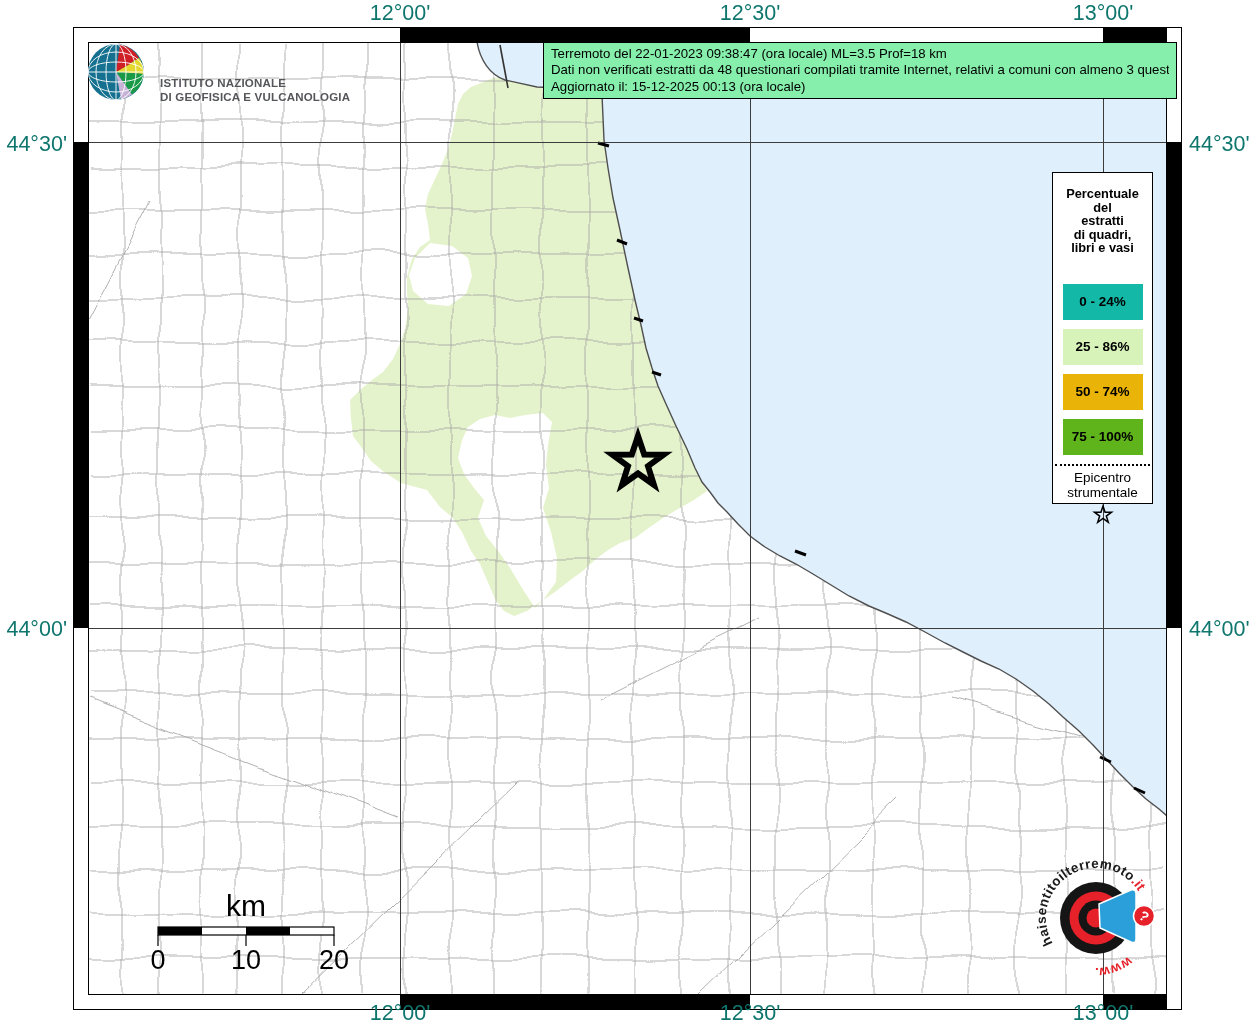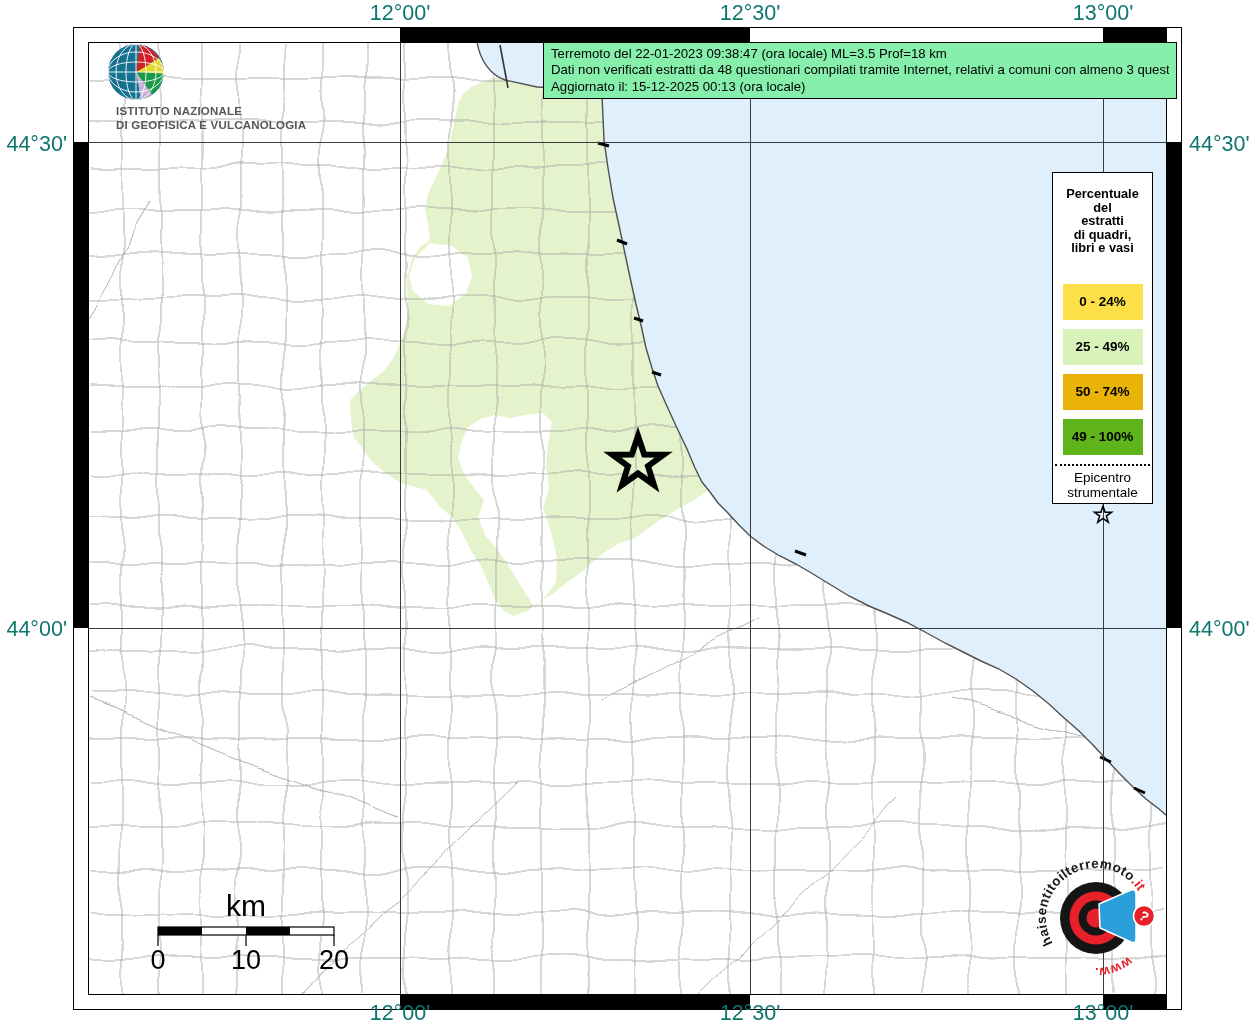--- a/index.html
+++ b/index.html
@@ -15,7 +15,7 @@
             border:1px solid #000;padding:3px 7px;font-size:13.2px;line-height:16.4px;}
   .info-box div{white-space:nowrap;overflow:hidden;}
   
-  .ingv{position:absolute;left:104px;top:42px;display:flex;align-items:flex-start;flex-direction:column;}
+  .ingv{position:absolute;left:84px;top:42px;display:flex;align-items:flex-end;}
   .ingv .txt{margin-left:12px;font-weight:bold;font-size:11.5px;line-height:14px;
              color:#55565a;letter-spacing:0.2px;}
   

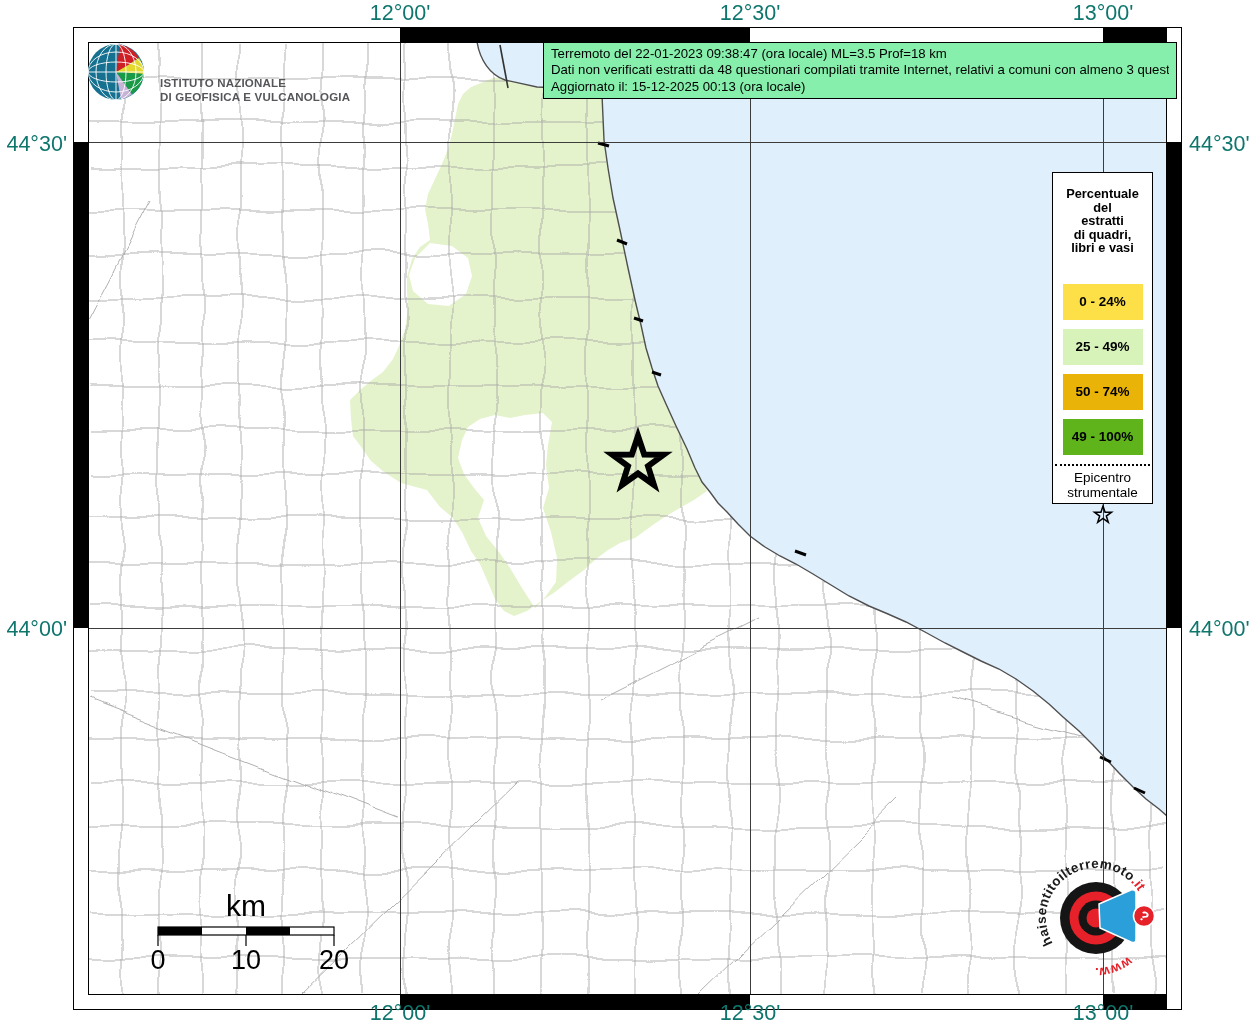--- a/index.html
+++ b/index.html
@@ -185,7 +185,7 @@
       <div>di quadri,</div>
       <div>libri e vasi</div>
     </div>
-    <div class="sw" style="background: #fde047; margin-top: 29px;">0 - 24%</div>
+    <div class="sw" style="background: #14b8a6; margin-top: 29px;">0 - 24%</div>
     <div class="sw" style="background: rgb(216, 243, 186);">25 - 49%</div>
     <div class="sw" style="background: #eab308;">50 - 74%</div>
     <div class="sw" style="background: rgb(95, 179, 27);">49 - 100%</div>

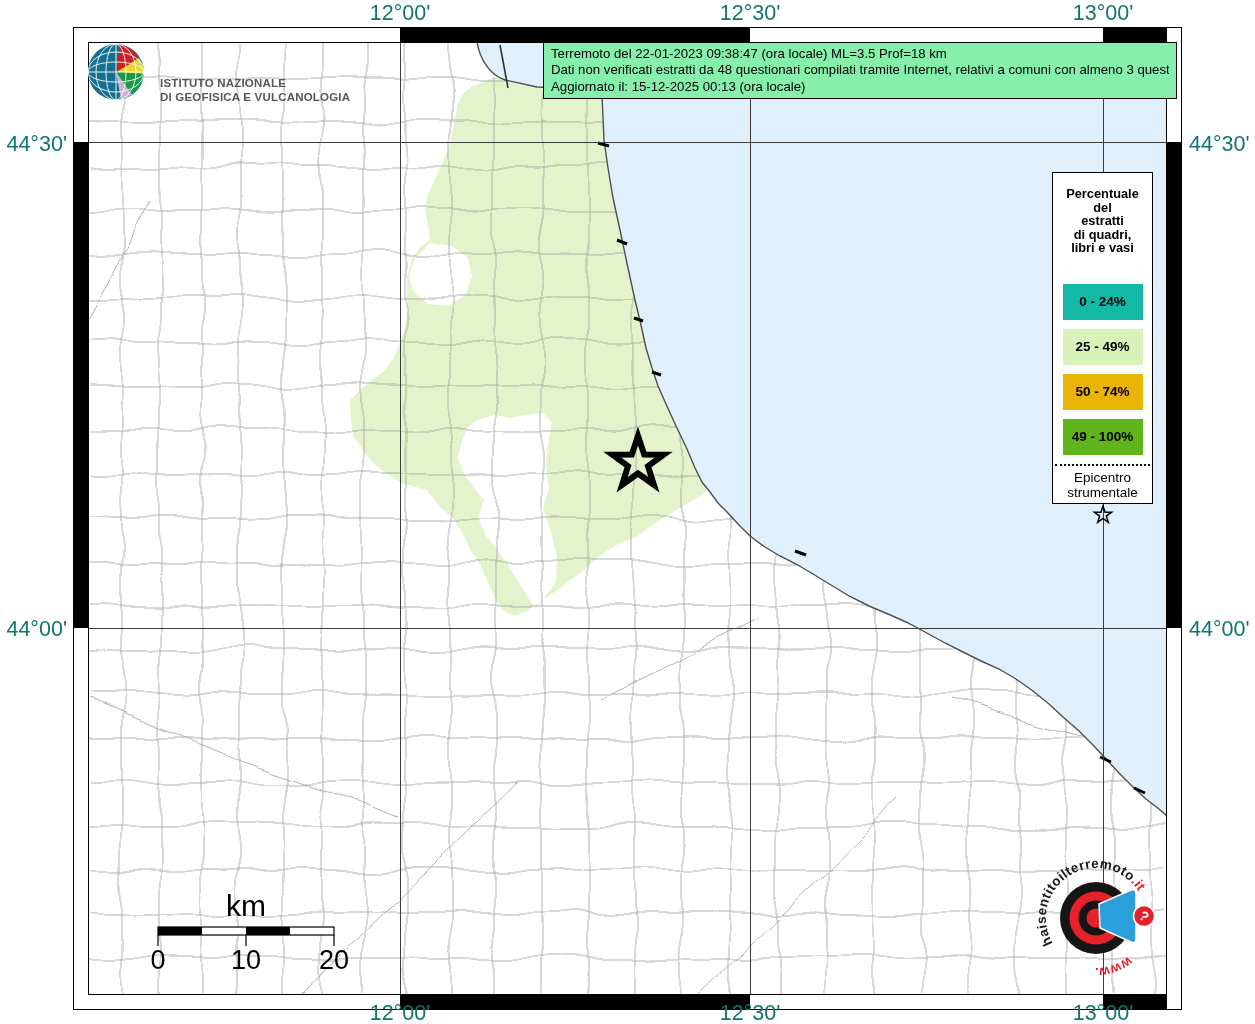--- a/index.html
+++ b/index.html
@@ -186,7 +186,7 @@
       <div>libri e vasi</div>
     </div>
     <div class="sw" style="background: #14b8a6; margin-top: 29px;">0 - 24%</div>
-    <div class="sw" style="background: rgb(216, 243, 186);">25 - 49%</div>
+    <div class="sw" style="background: rgb(216, 243, 186);">25 - 86%</div>
     <div class="sw" style="background: #eab308;">50 - 74%</div>
     <div class="sw" style="background: rgb(95, 179, 27);">49 - 100%</div>
     <div class="sep"></div>

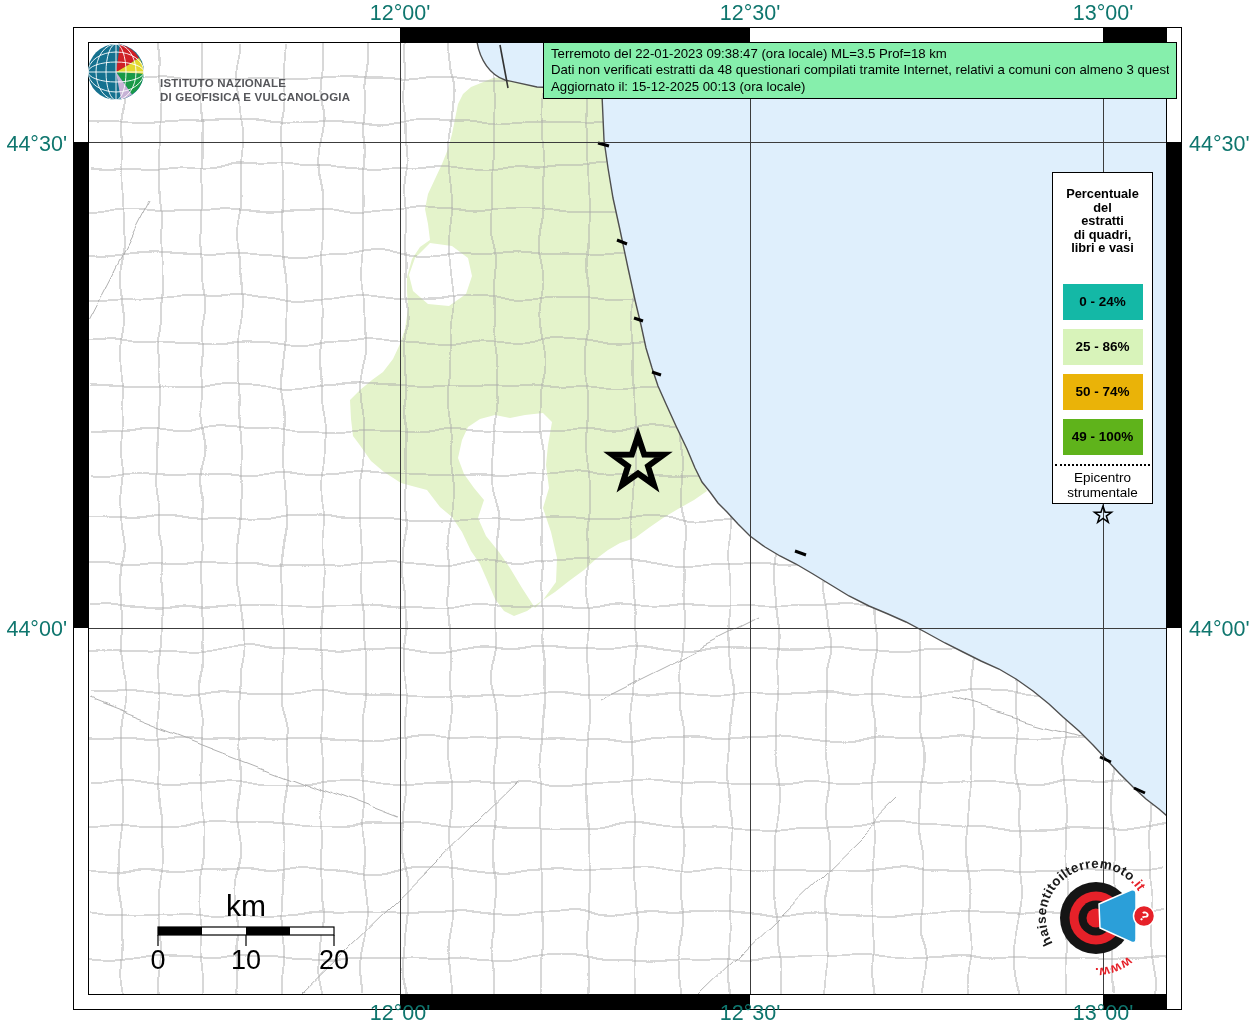--- a/index.html
+++ b/index.html
@@ -188,7 +188,7 @@
     <div class="sw" style="background: #14b8a6; margin-top: 29px;">0 - 24%</div>
     <div class="sw" style="background: rgb(216, 243, 186);">25 - 86%</div>
     <div class="sw" style="background: #eab308;">50 - 74%</div>
-    <div class="sw" style="background: rgb(95, 179, 27);">49 - 100%</div>
+    <div class="sw" style="background: rgb(95, 179, 27);">75 - 100%</div>
     <div class="sep"></div>
     <div class="epi">
       <div>Epicentro</div>

